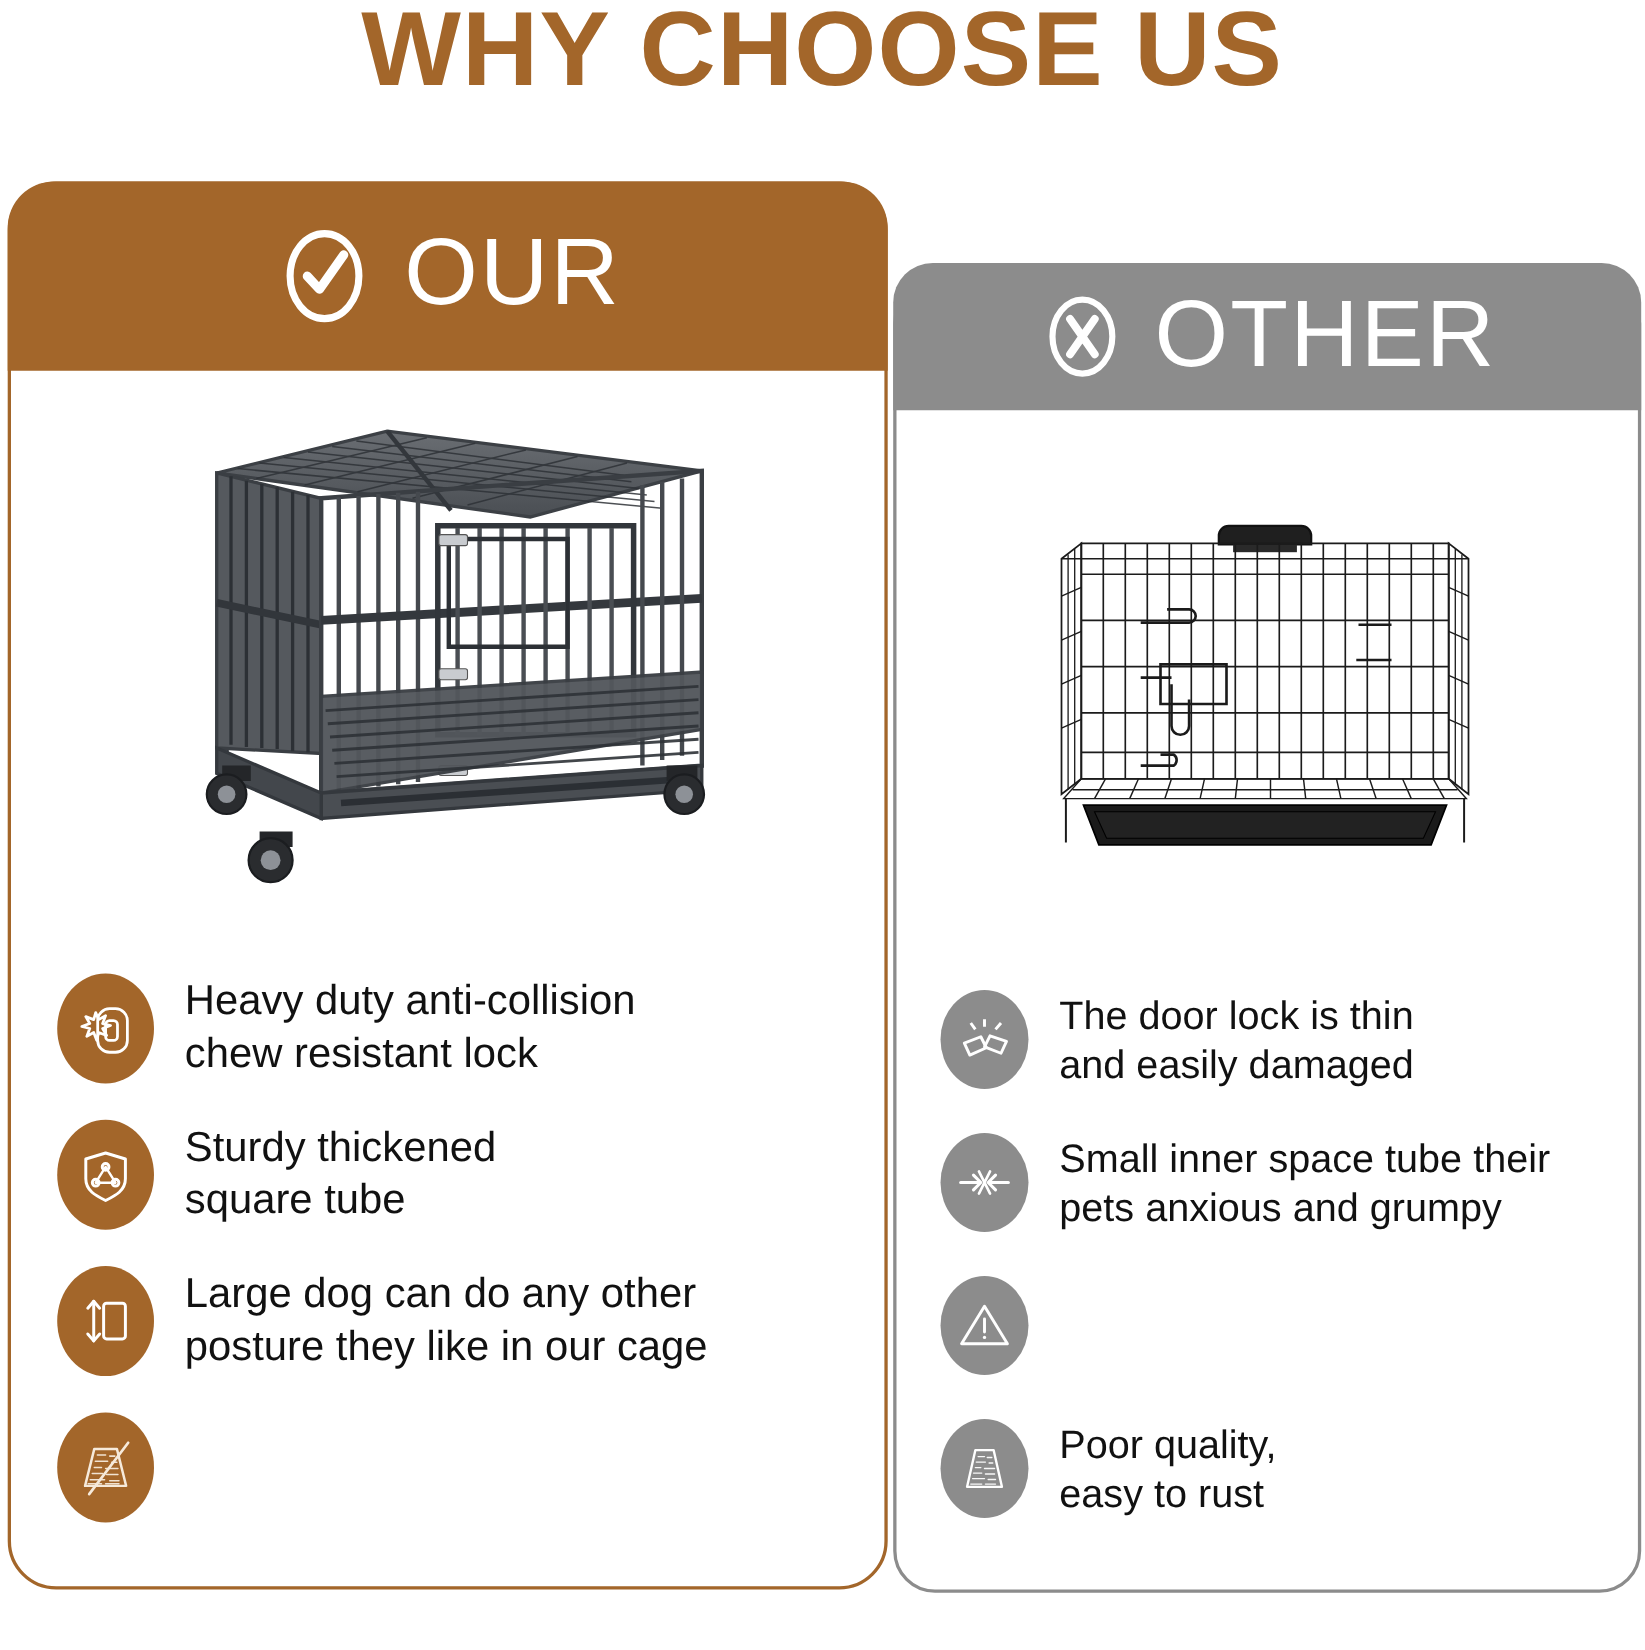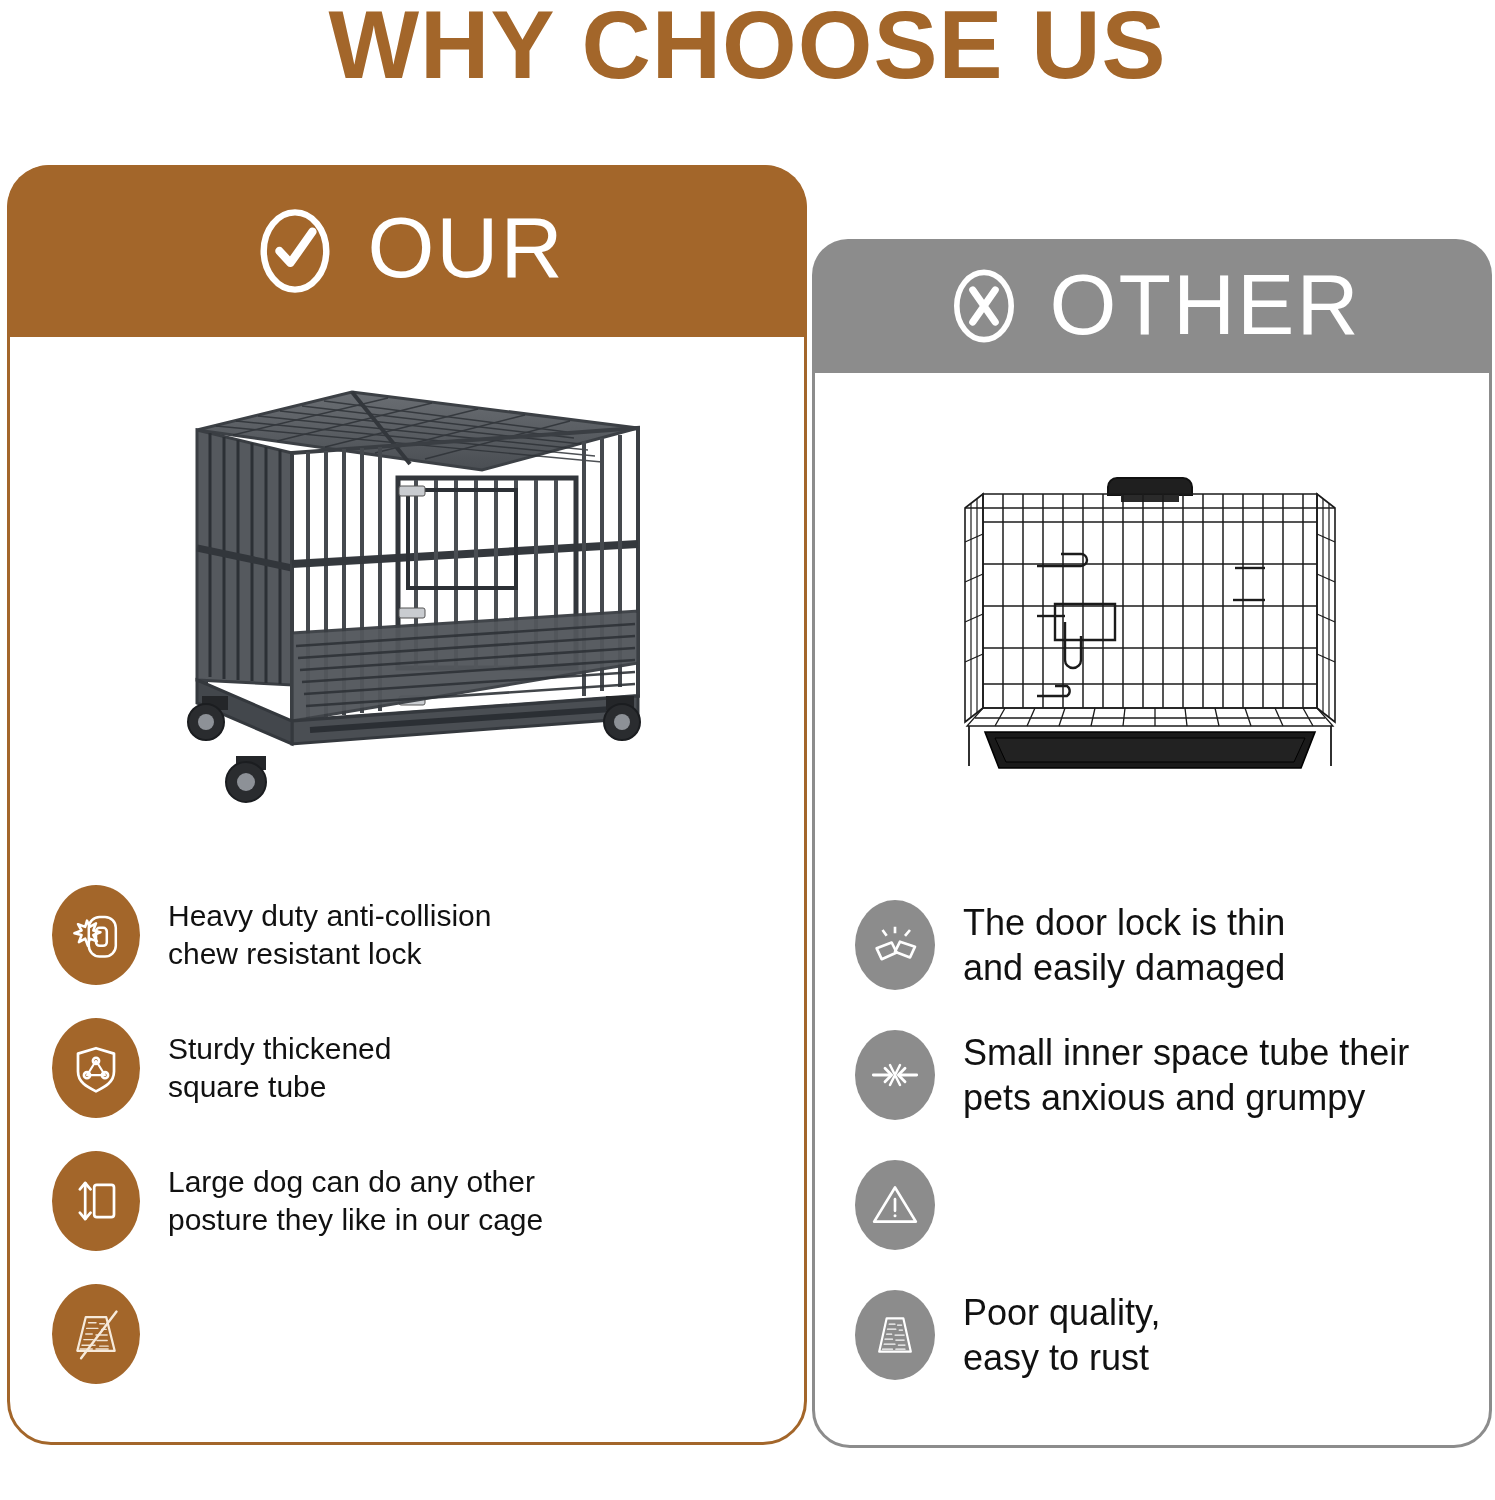--- a/index.html
+++ b/index.html
@@ -157,7 +157,7 @@
     line-height: 1.25;
     white-space: pre-line;
   }
-  .features-left .feature-text  { font-size: 30px; }
+  .features-left .feature-text  { font-size: 38px; }
   .features-right .feature-text { font-size: 36px; }
 </style>
 </head>

